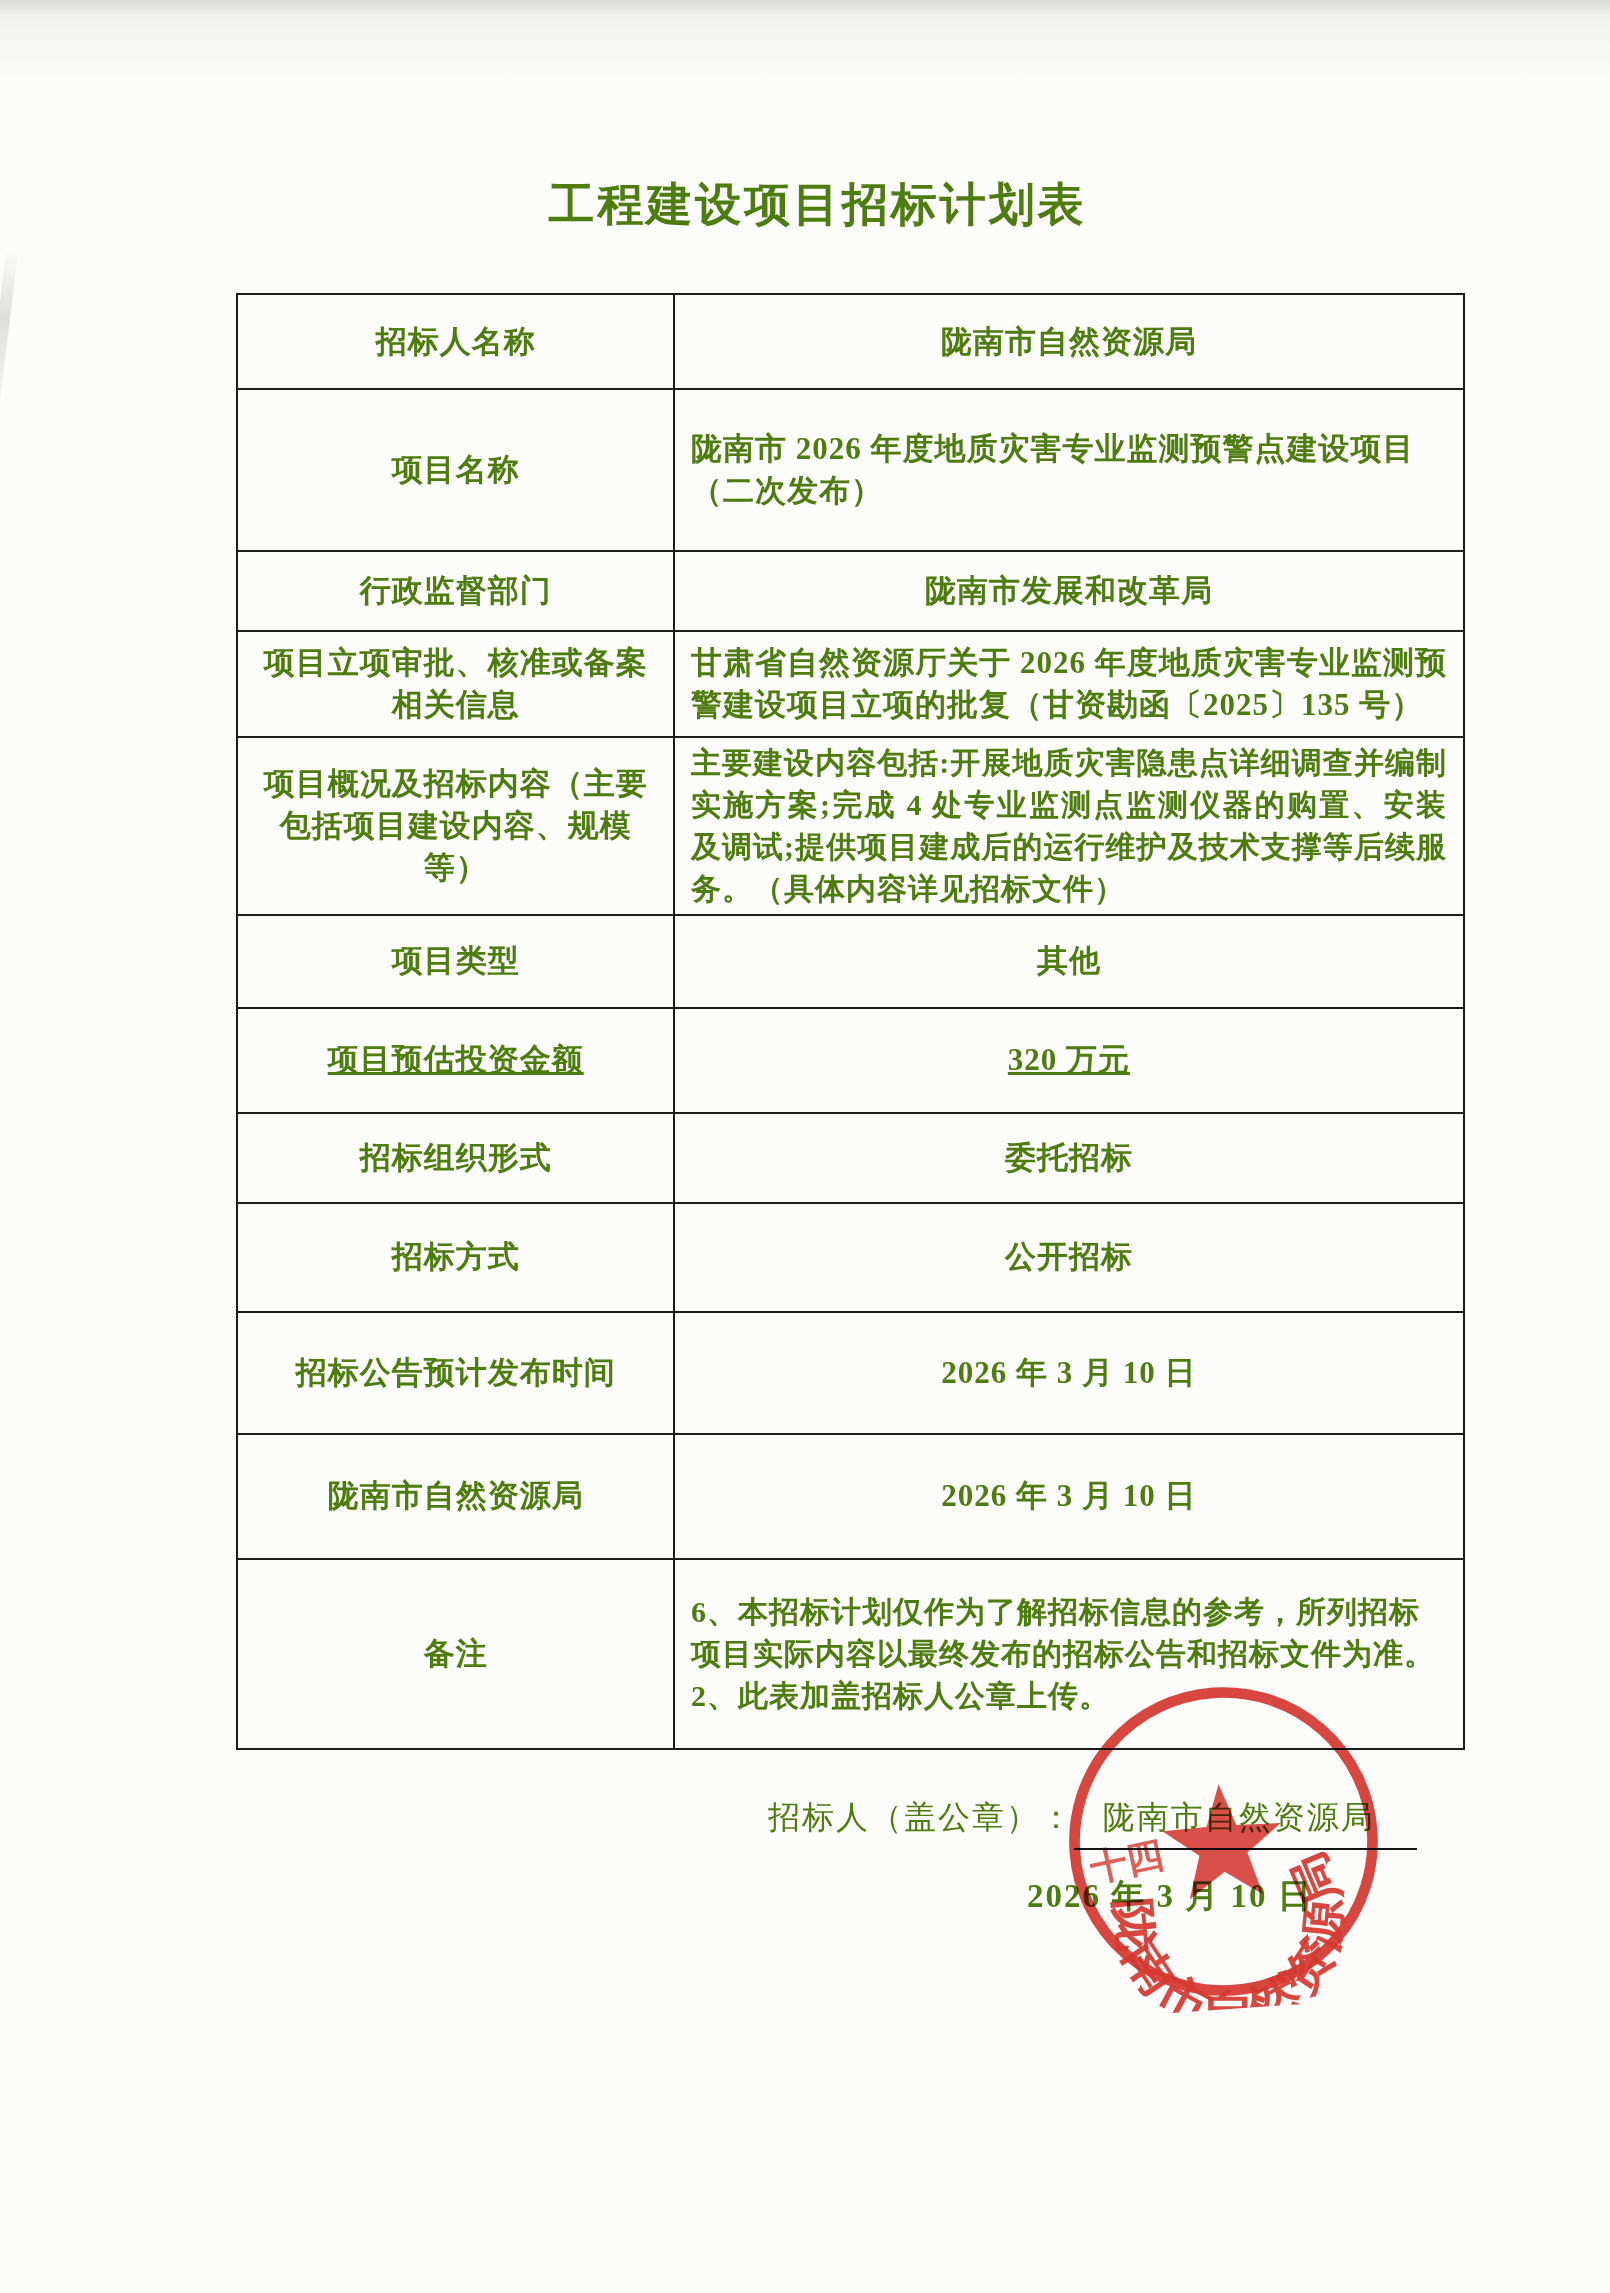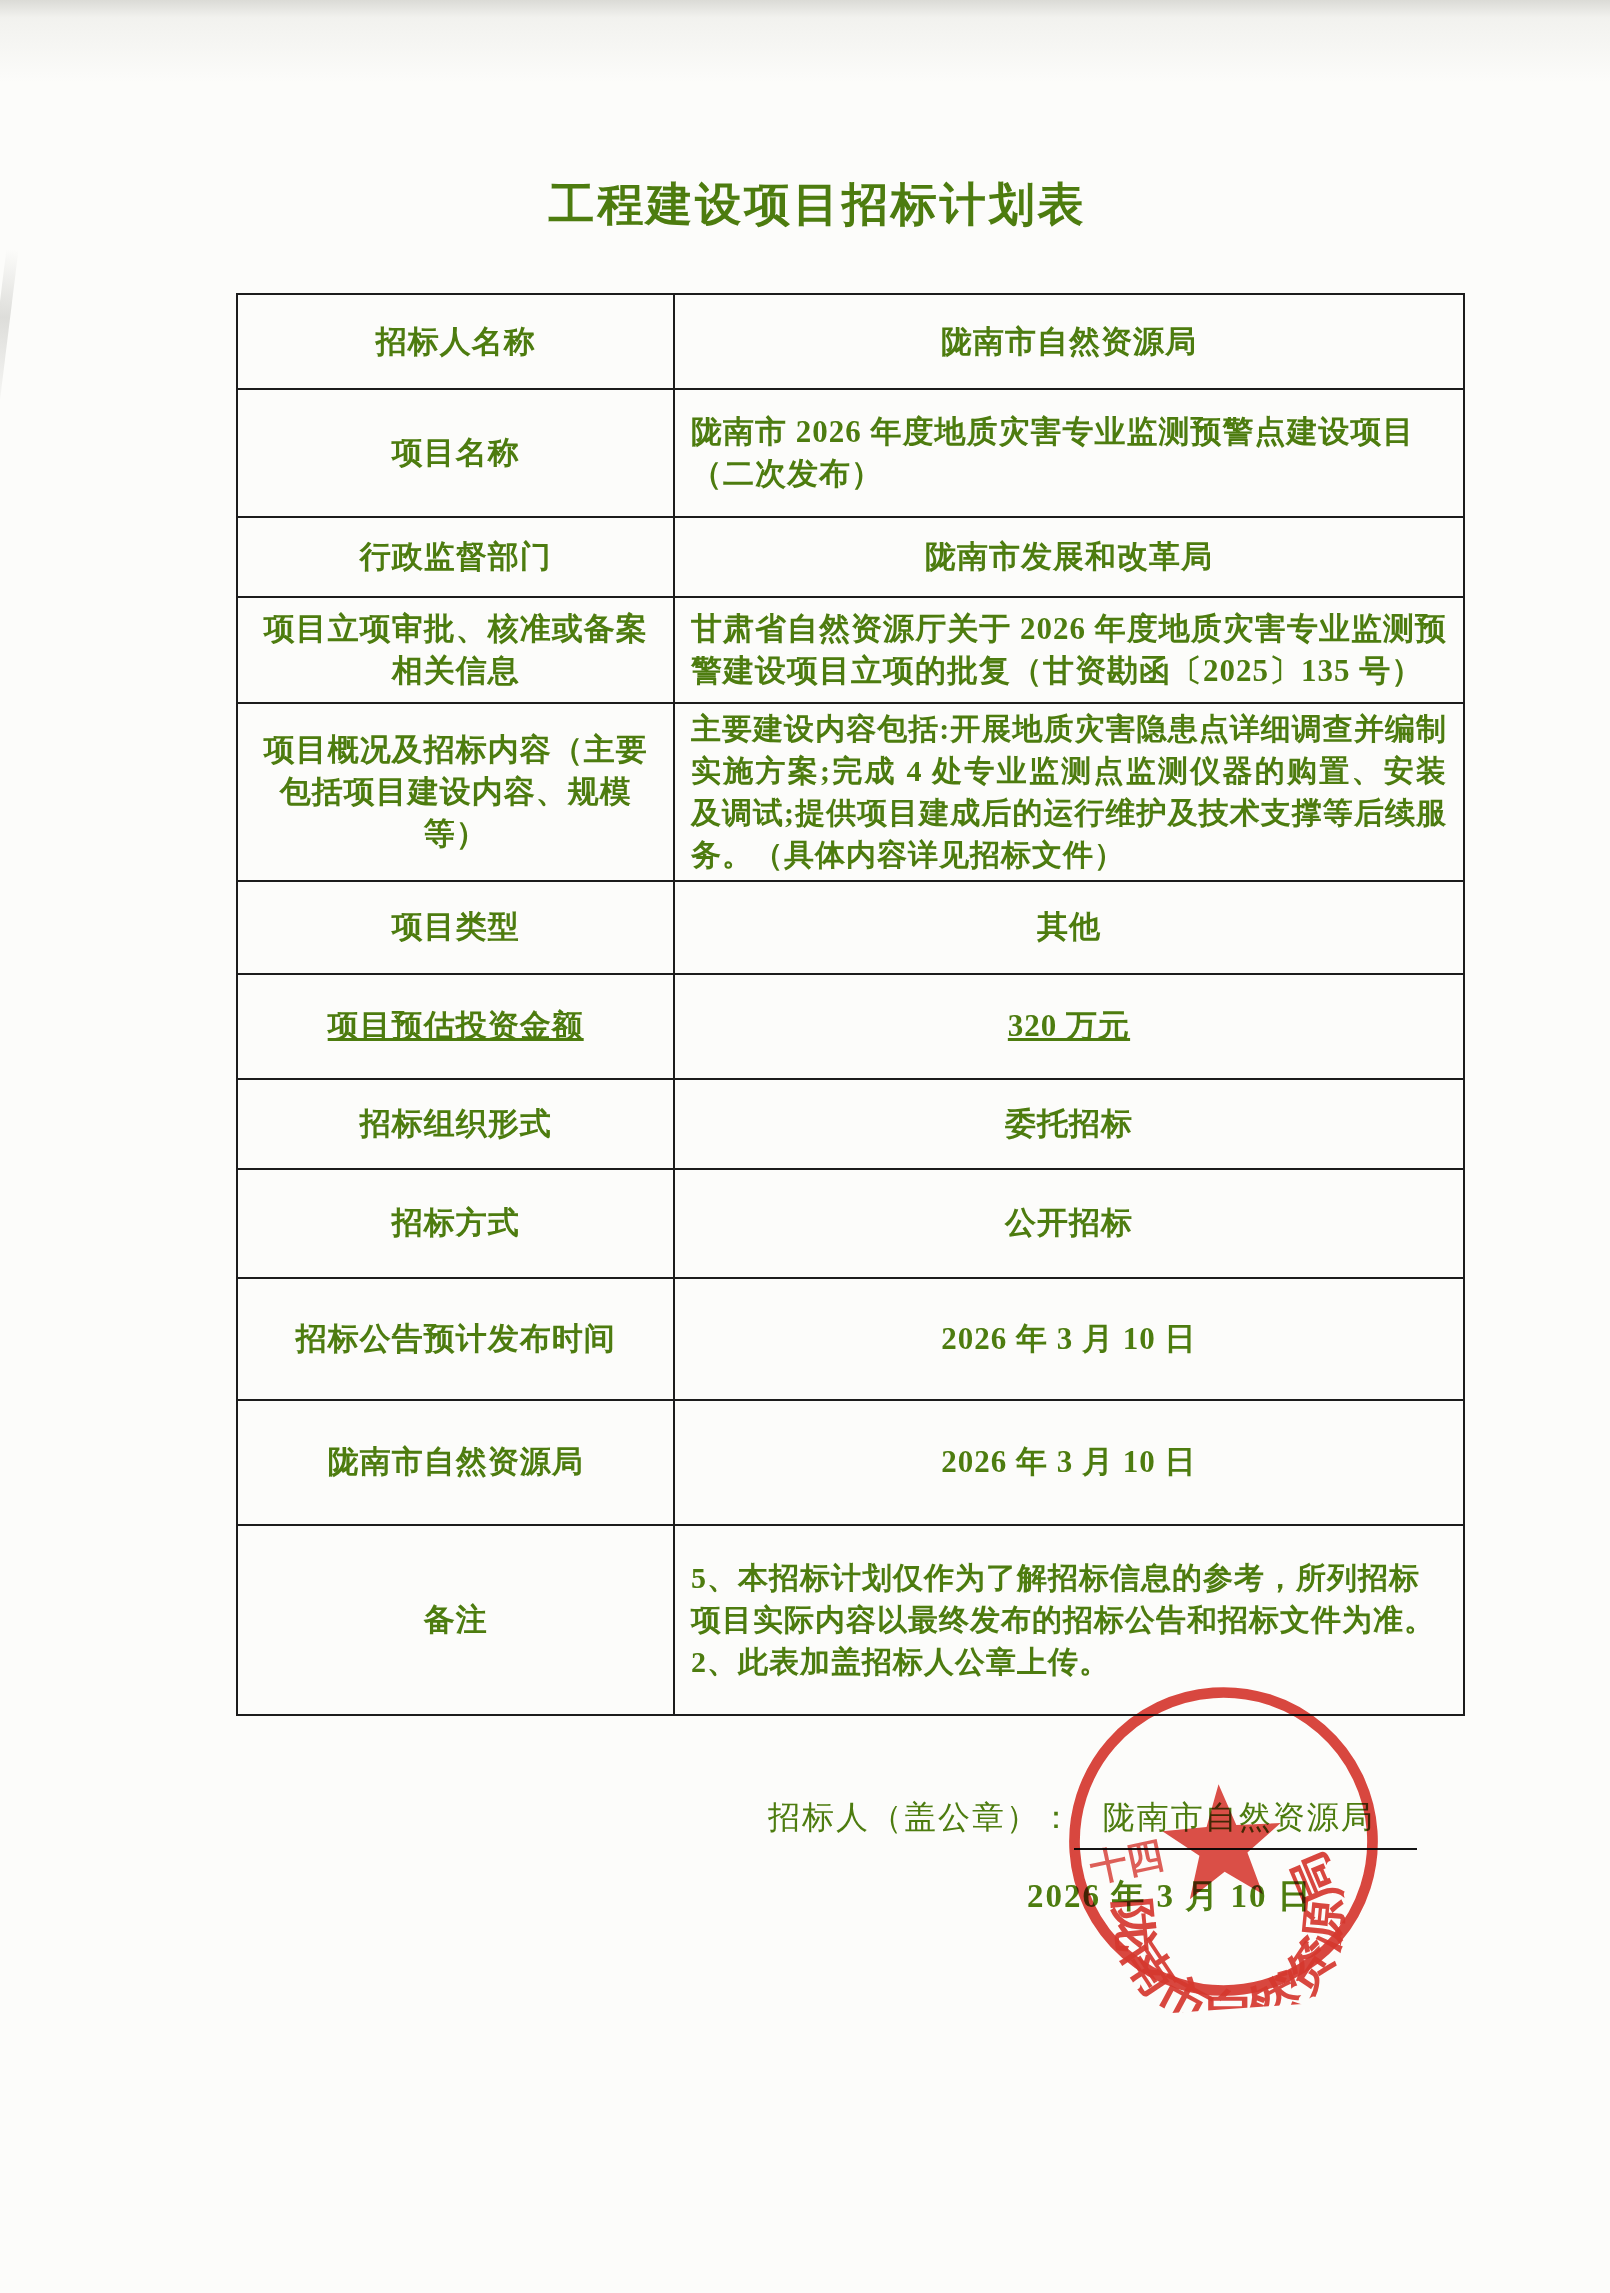--- a/index.html
+++ b/index.html
@@ -52,7 +52,7 @@
     font-weight:700;
     padding:3.9px 15.6px;
   }
-  tr.r1{height:95px;} tr.r2{height:128px;} tr.r3{height:80px;}
+  tr.r1{height:95px;} tr.r2{height:162px;} tr.r3{height:80px;}
   tr.r4{height:106px;} tr.r5{height:176px;} tr.r6{height:93px;}
   tr.r7{height:105px;text-decoration:underline;} tr.r8{height:90px;} tr.r9{height:109px;}
   tr.r10{height:122px;} tr.r11{height:125px;} tr.r12{height:190px;}

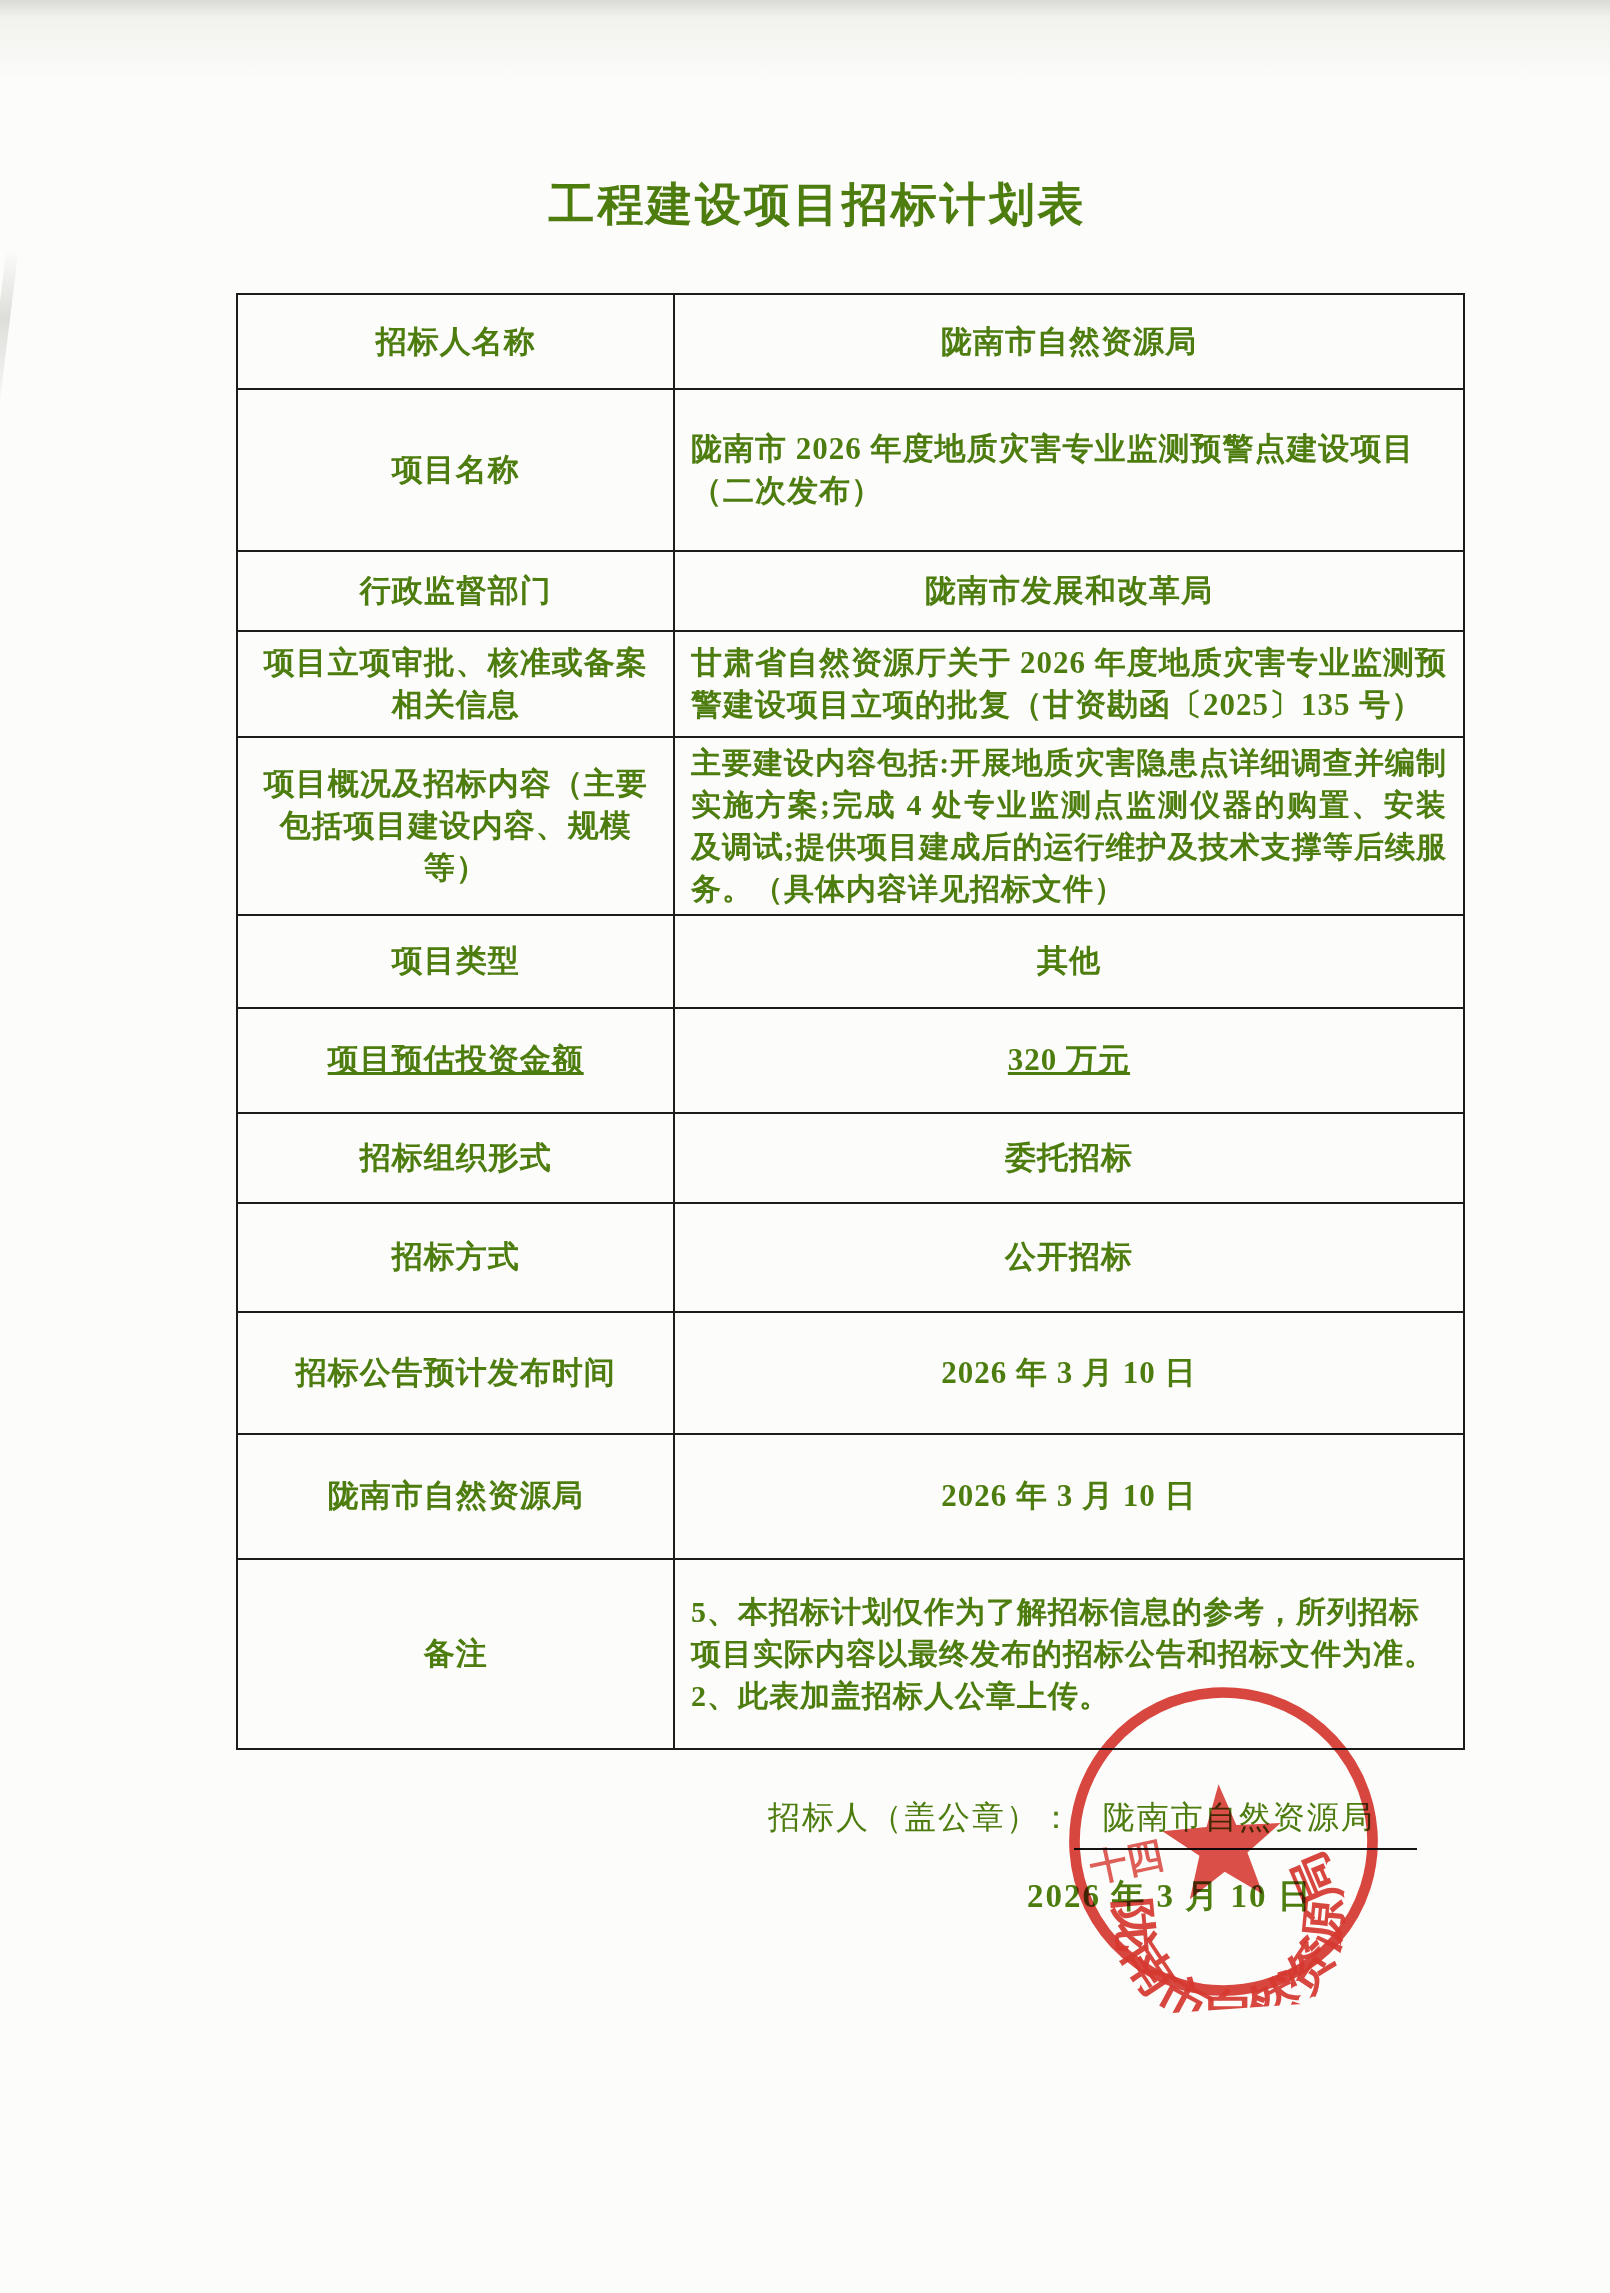--- a/index.html
+++ b/index.html
@@ -141,7 +141,7 @@
       </tr>
       <tr class="r12">
         <td class="lbl">备注</td>
-        <td class="val">5、本招标计划仅作为了解招标信息的参考，所列招标项目实际内容以最终发布的招标公告和招标文件为准。
+        <td class="val">6、本招标计划仅作为了解招标信息的参考，所列招标项目实际内容以最终发布的招标公告和招标文件为准。
 2、此表加盖招标人公章上传。</td>
       </tr>
     </tbody>

